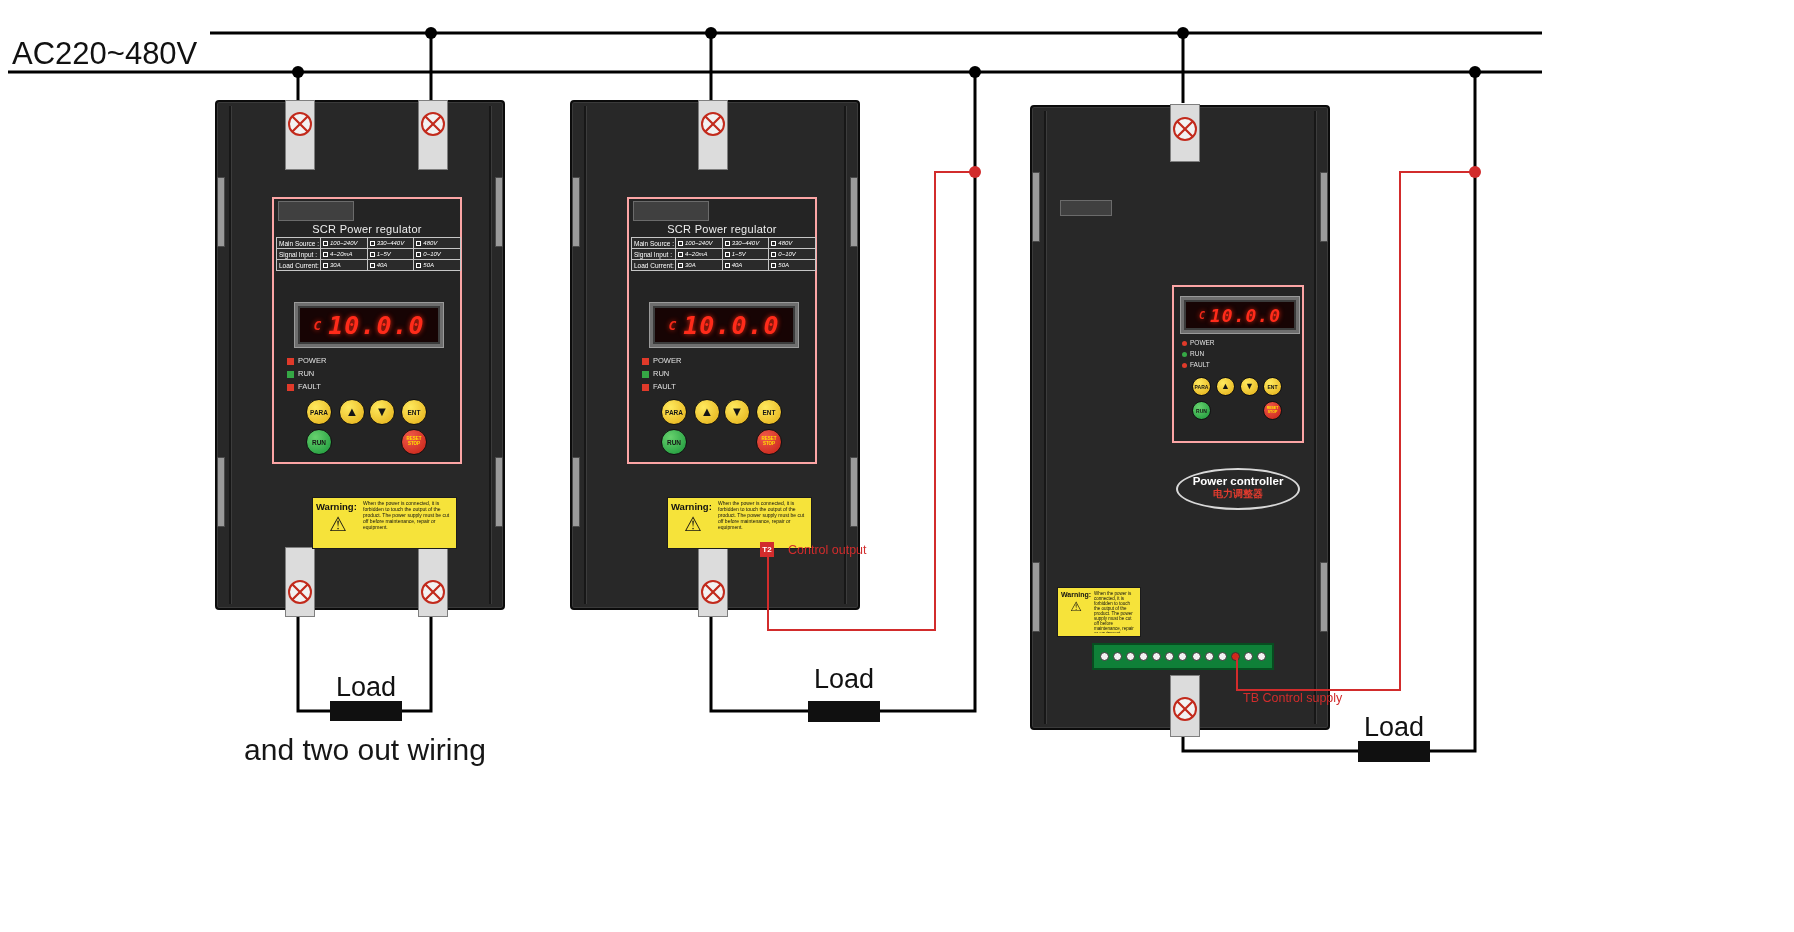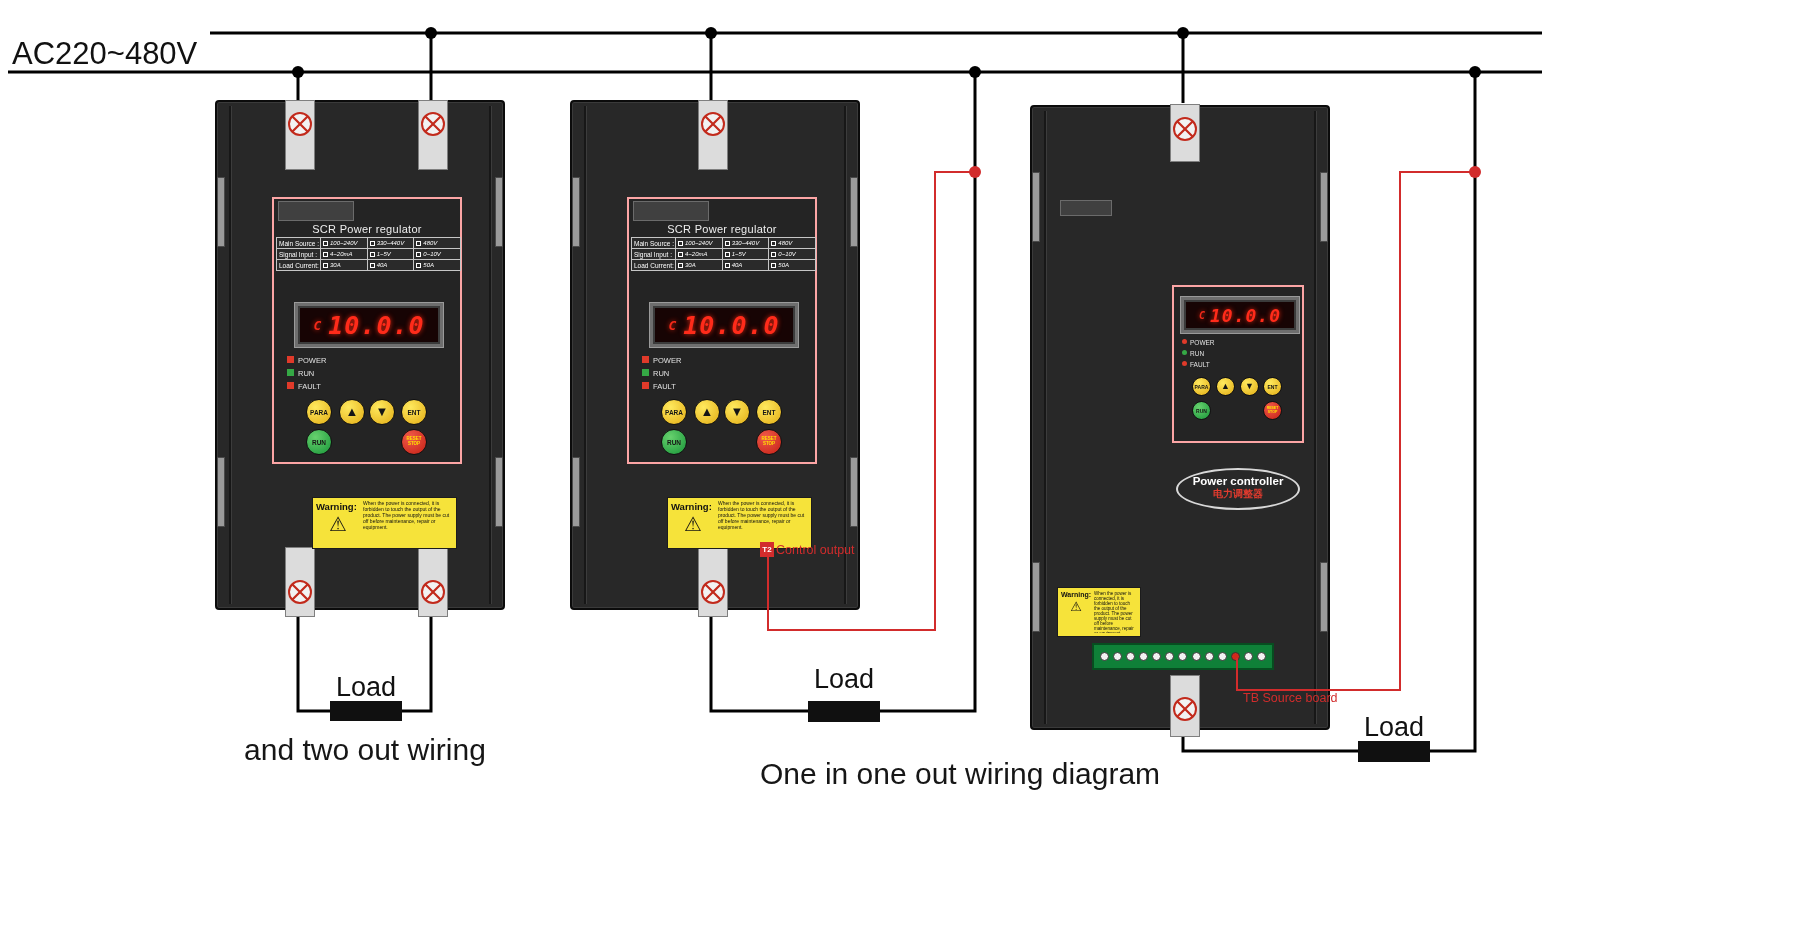--- a/index.html
+++ b/index.html
@@ -32,7 +32,7 @@
   .seg.sm .pfx{font-size:10px;margin-right:5px}
   .seg.sm .val{font-size:18px}
   .inds{position:absolute;display:flex;flex-direction:column;gap:4px}
-  .ind{display:flex;align-items:flex-start;gap:4px;color:#e2e2e2;font-size:7.5px}
+  .ind{display:flex;align-items:flex-end;gap:4px;color:#e2e2e2;font-size:7.5px}
   .ind i{width:7px;height:7px;display:inline-block;flex:none}
   .inds.sm .ind{font-size:6.5px;gap:3px}
   .inds.sm .ind i{width:5px;height:5px;border-radius:50%}

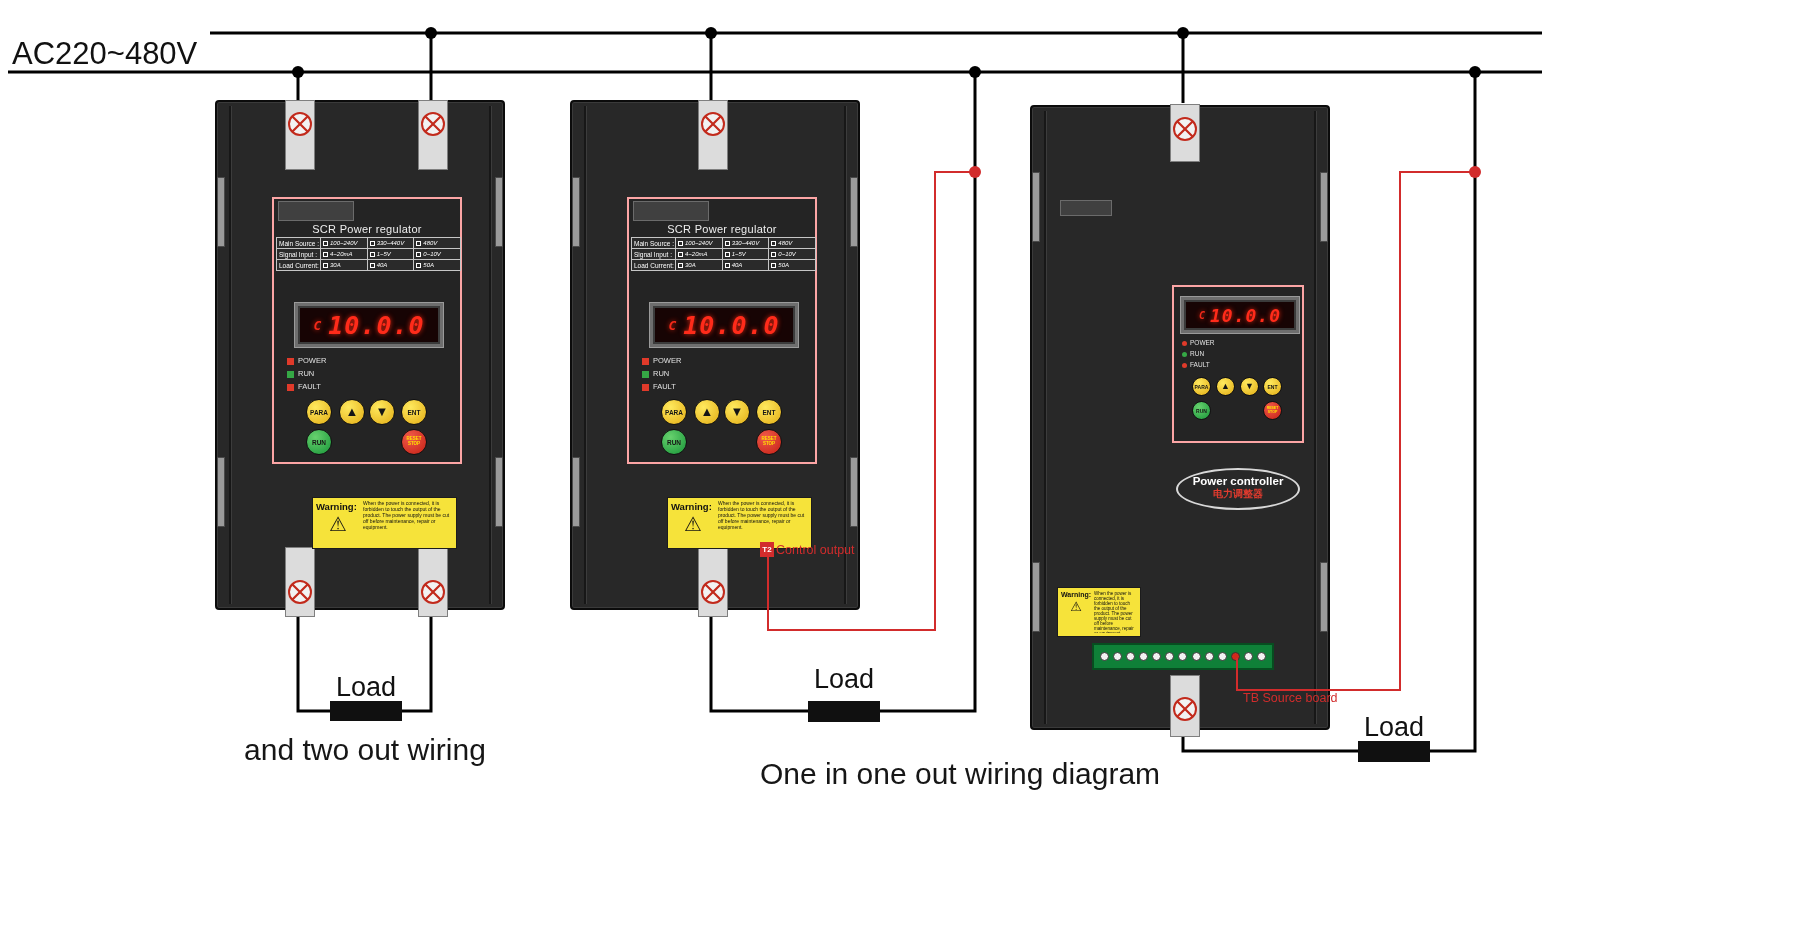--- a/index.html
+++ b/index.html
@@ -69,7 +69,7 @@
   .caption{position:absolute;font-size:30px;color:#161616;text-align:center;line-height:1.15;z-index:4}
   .supply-label{position:absolute;font-size:31px;color:#111;z-index:4}
   .redlabel{position:absolute;display:flex;align-items:center;color:#d22c2c;font-size:12.5px;z-index:5}
-  .redlabel .mk{width:14px;height:15px;background:#d22c2c;color:#fff;font-size:8px;font-weight:bold;display:flex;align-items:center;justify-content:center;margin-right:2px}
+  .redlabel .mk{width:14px;height:15px;background:#d22c2c;color:#fff;font-size:8px;font-weight:bold;display:flex;align-items:center;justify-content:center;margin-right:14px}
 </style>
 </head>
 <body>

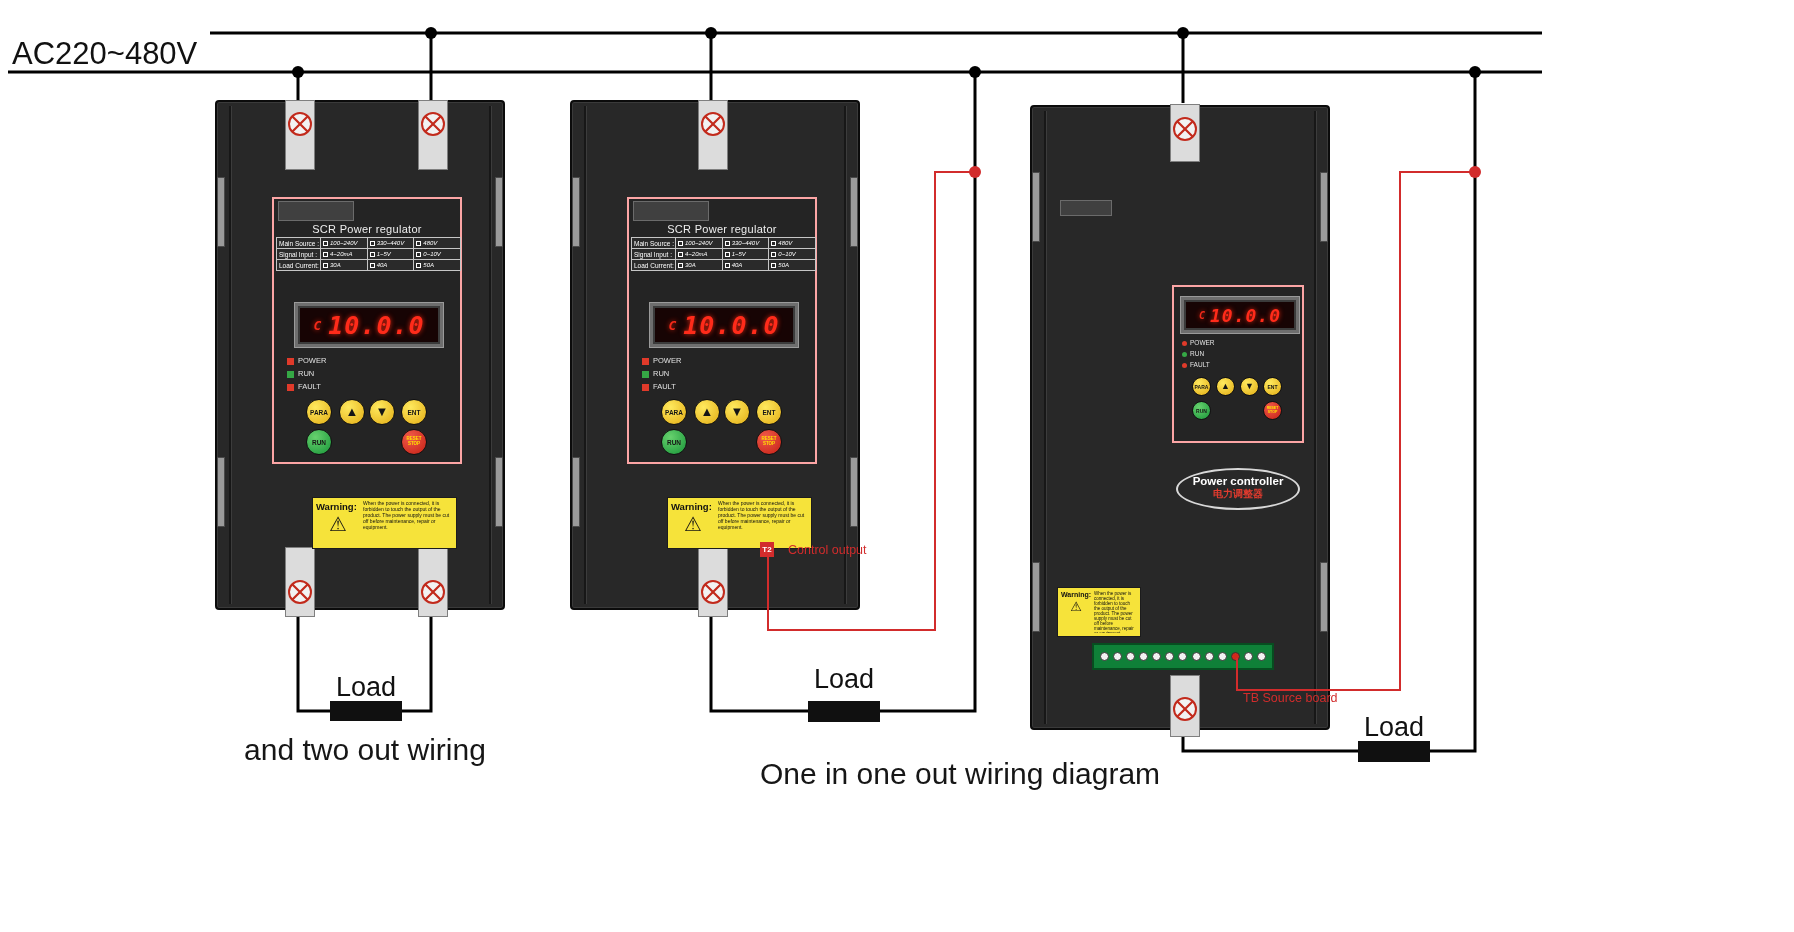--- a/index.html
+++ b/index.html
@@ -454,7 +454,7 @@
     <span>Control output</span>
   </div>
   <div class="redlabel" style="left:1243px;top:691px">
-    <span>TB Source board</span>
+    <span>TB Control supply</span>
   </div>
 
   <div class="load-label" style="left:306px;top:672px;width:120px">Load</div>

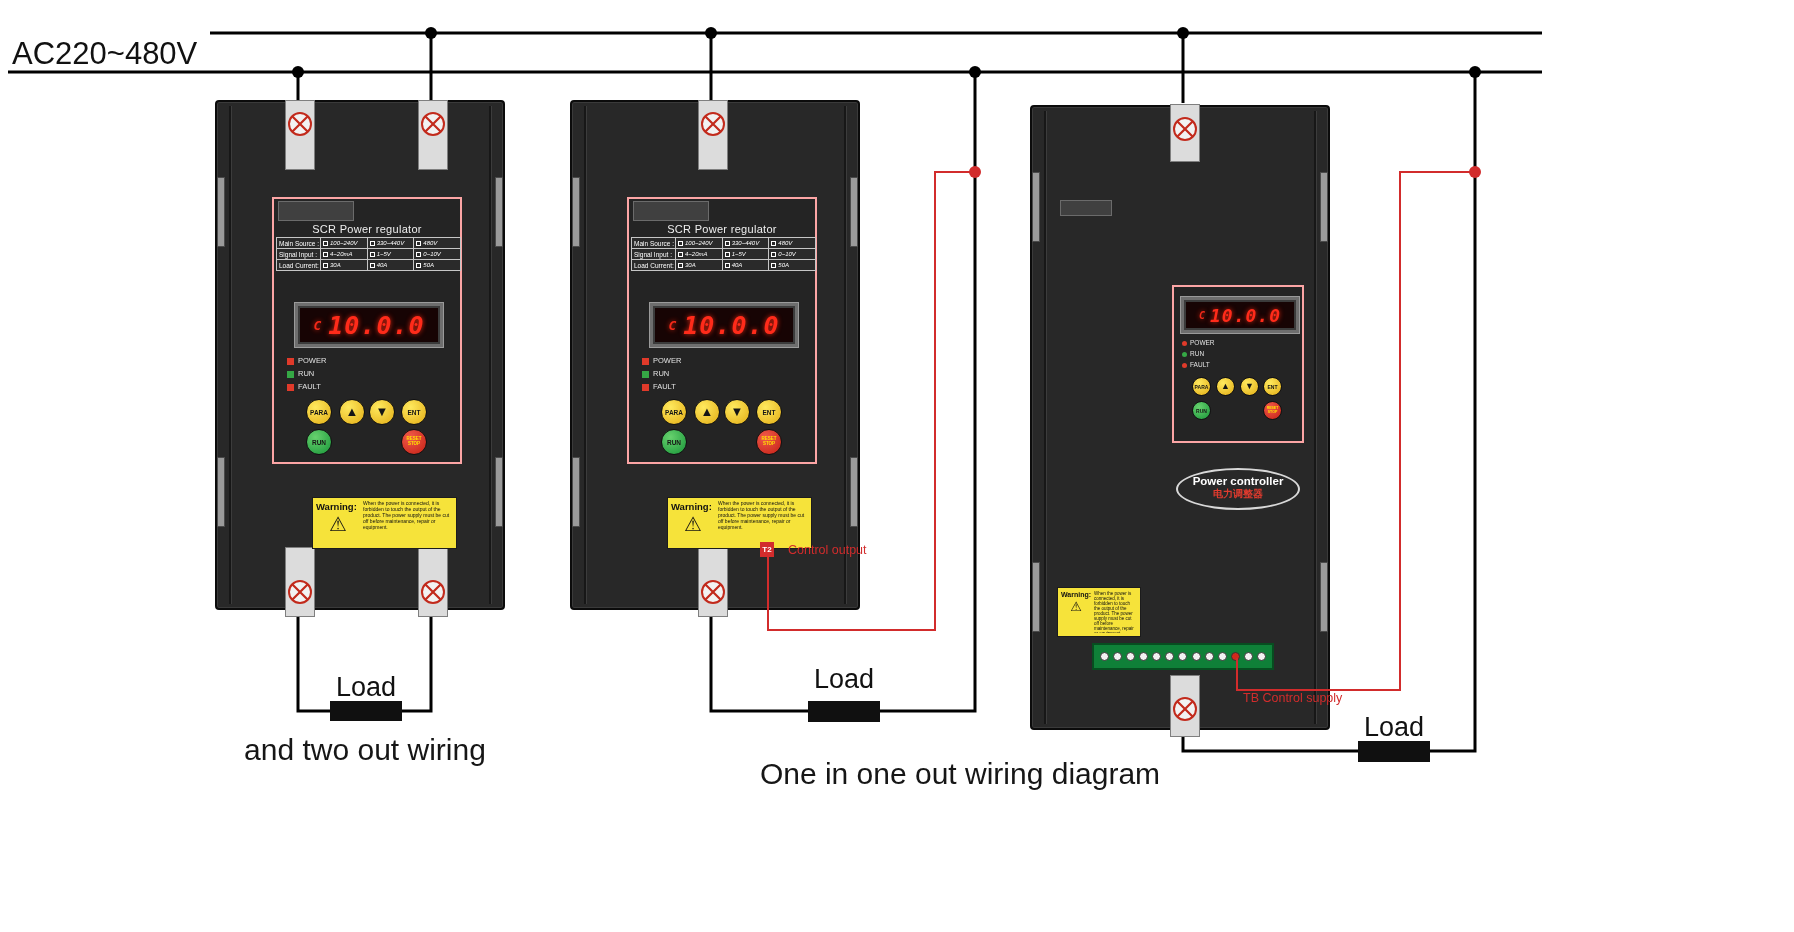--- a/index.html
+++ b/index.html
@@ -469,7 +469,6 @@
   <div class="caption" style="left:205px;top:733px;width:320px">
     <div>and two out wiring</div>
   </div>
-  <div class="caption" style="left:700px;top:757px;width:520px">One in one out wiring diagram</div>
 
 </div>
 

